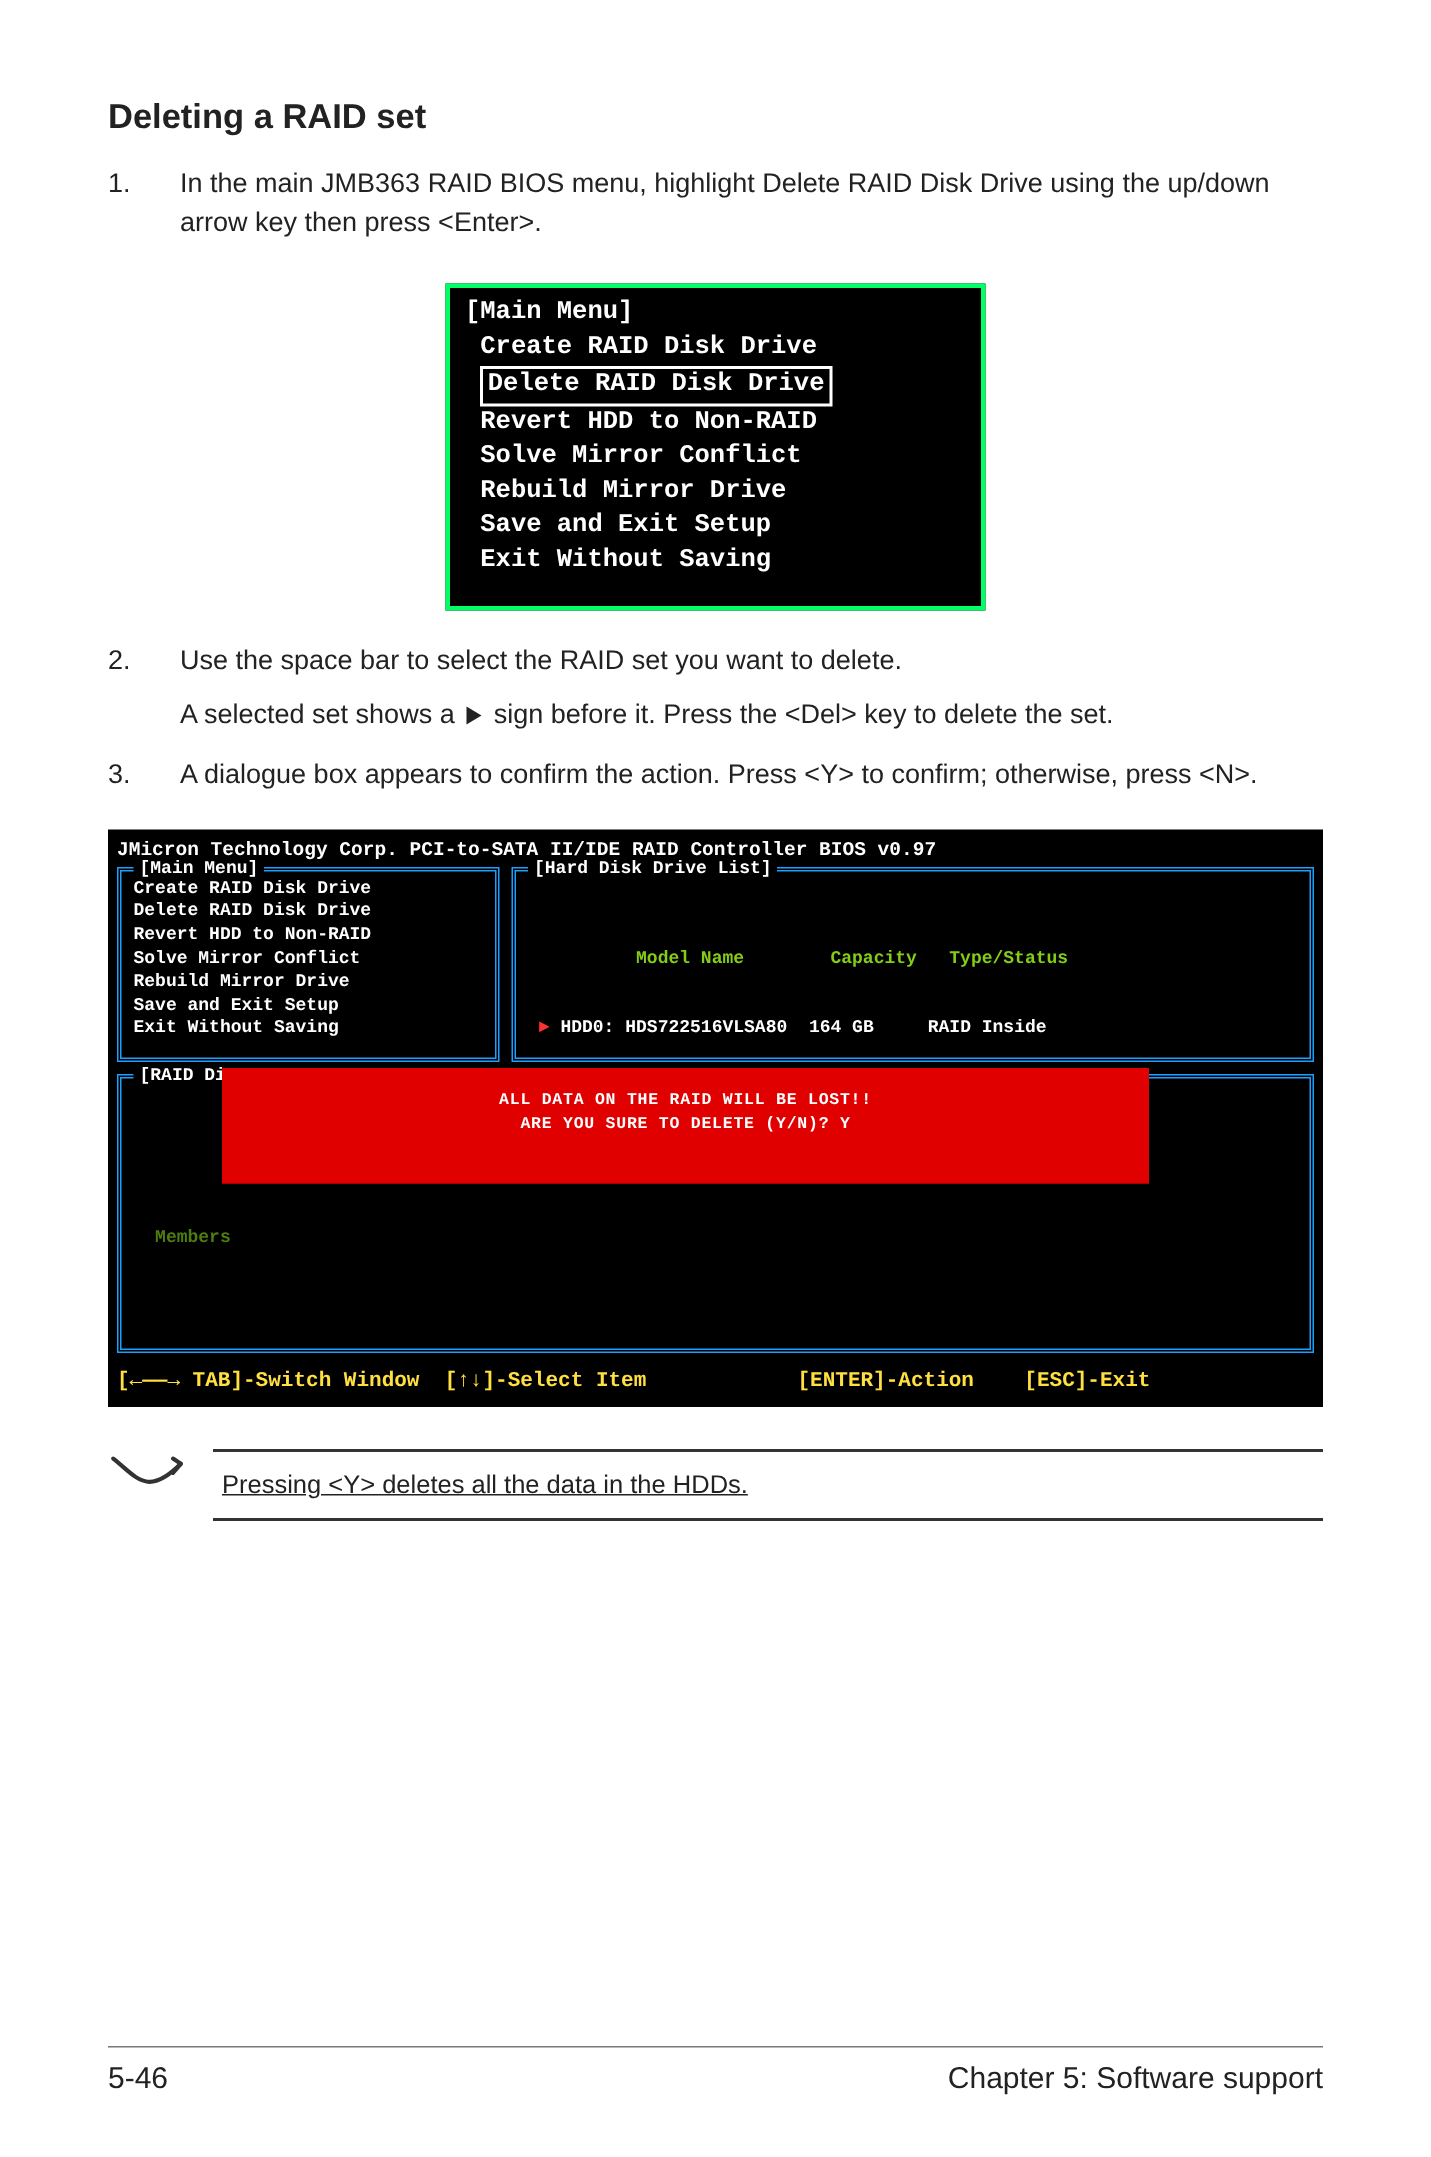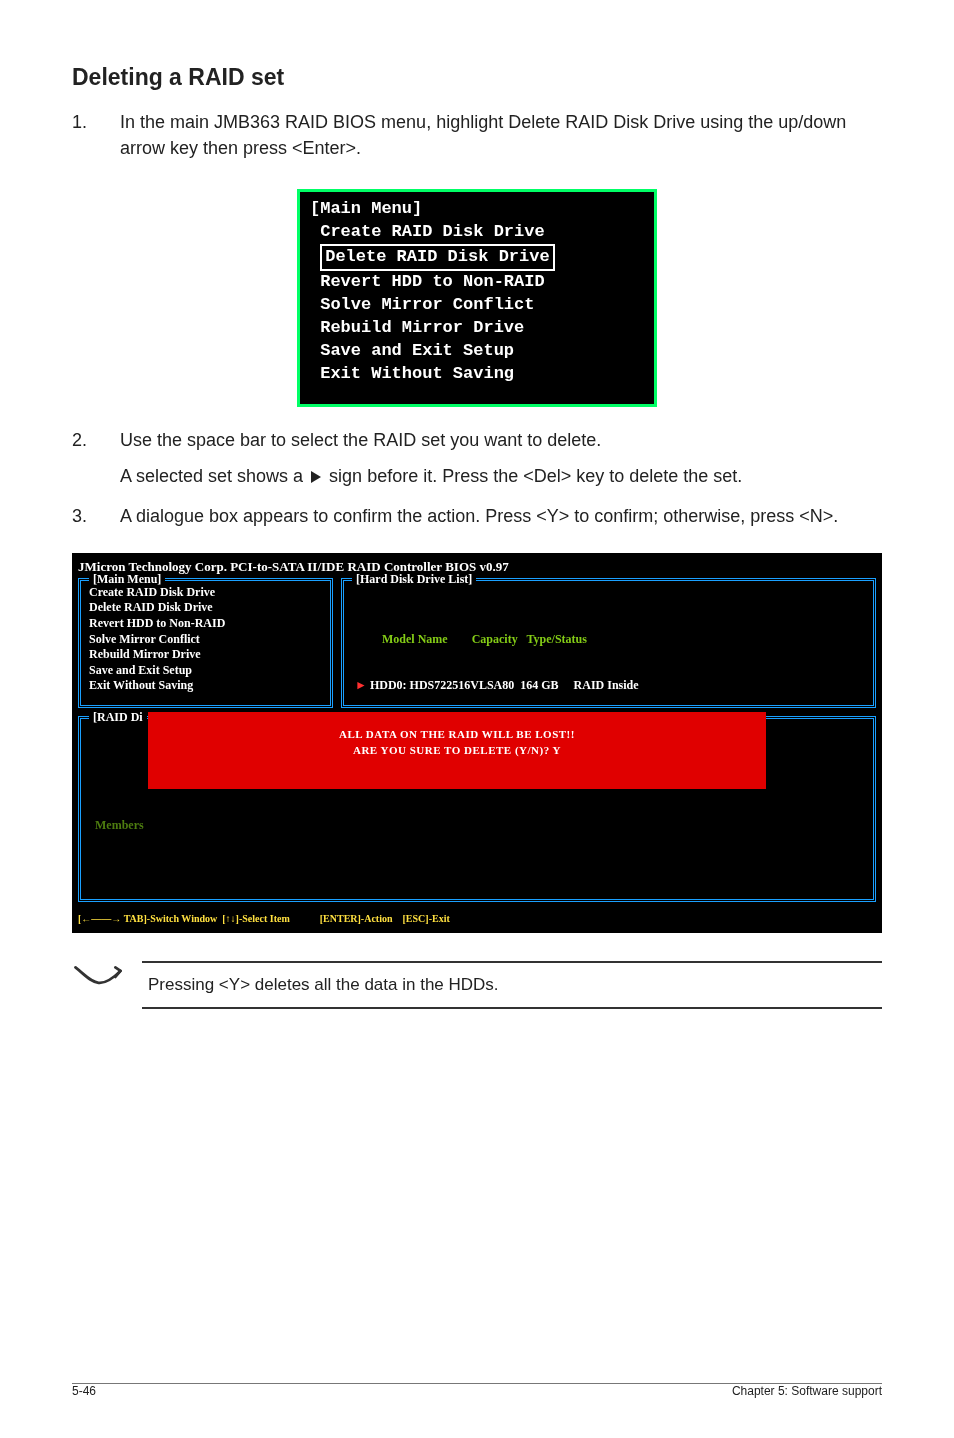--- a/index.html
+++ b/index.html
@@ -21,7 +21,7 @@
   .bios1 .boxed { border: 2px solid #fff; padding: 0 3px; display: inline-block; }
 
   
-  .bios2 { background: #000; font-family: Liberation Serif, serif; font-size: 12.5px; font-weight: bold; color: #fff; line-height: 1.3; padding: 6px 6px 8px 6px; margin: 10px 0 22px 0; }
+  .bios2 { background: #000; font-family: Liberation Mono, monospace; font-size: 12.5px; font-weight: bold; color: #fff; line-height: 1.3; padding: 6px 6px 8px 6px; margin: 10px 0 22px 0; }
   .bios2 .head { color: #fff; margin-bottom: 2px; white-space: pre; font-size: 13px; }
   .panel-row { display: flex; gap: 8px; }
   .panel { border: 3px double #1aa0ff; padding: 4px 8px 6px 8px; position: relative; }

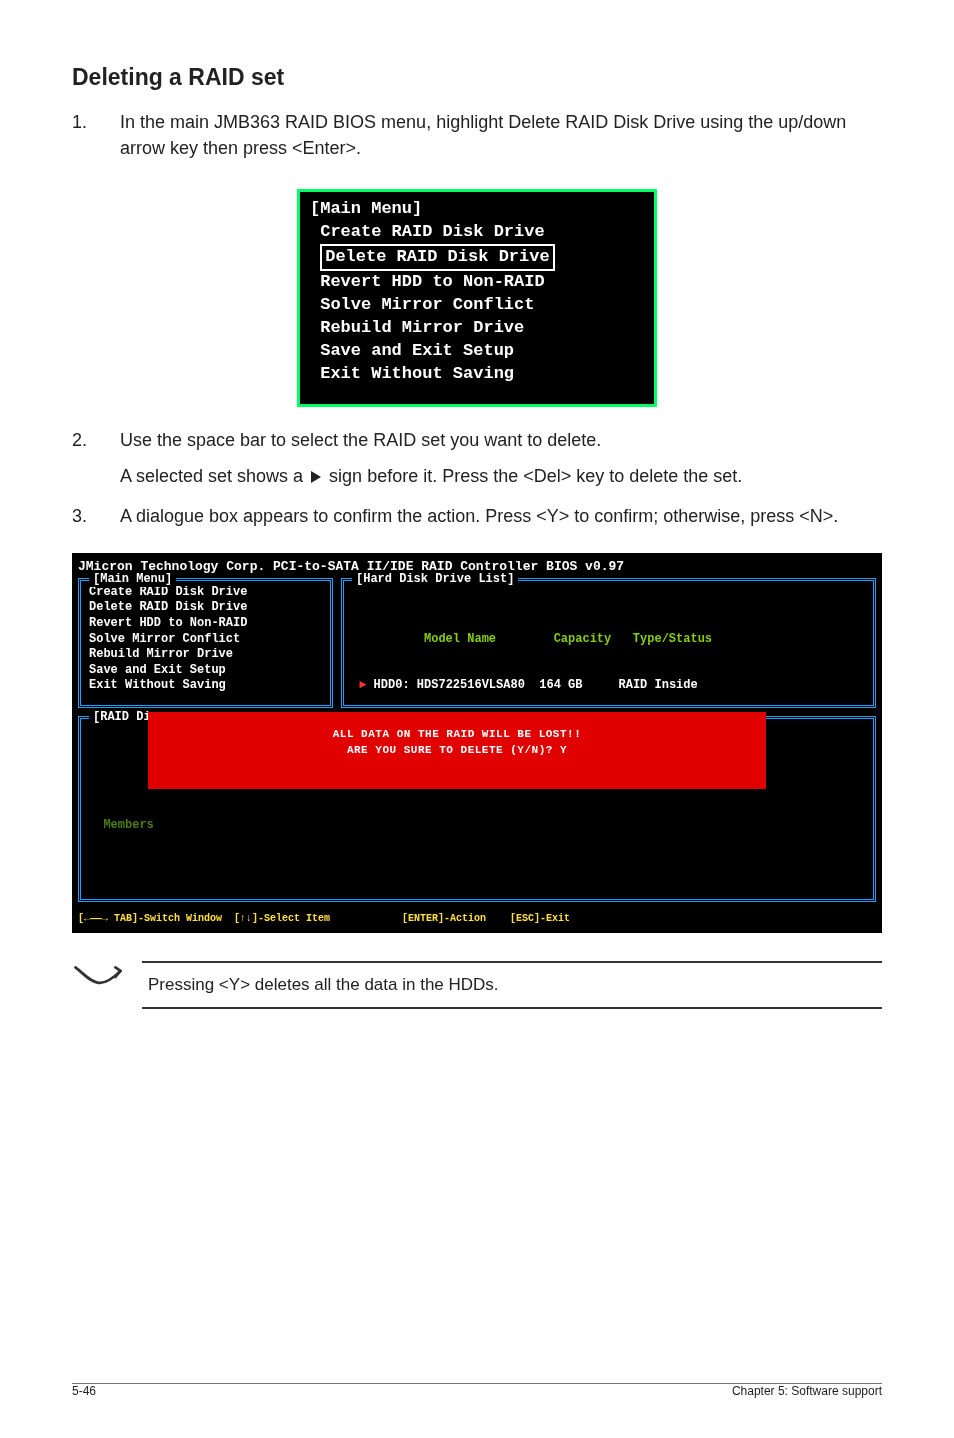--- a/index.html
+++ b/index.html
@@ -41,7 +41,7 @@
   .overlay { position: absolute; top: -4px; left: 70px; right: 110px; background: #e00000; border: 4px solid #e00000; color: #fff; text-align: center; padding: 10px 6px 26px 6px; font-size: 11px; font-weight: bold; line-height: 1.5; }
   .overlay .sp { letter-spacing: 0.5px; }
 
-  .keybar { color: #ffe040; white-space: pre; font-size: 10px; margin-top: 10px; }
+  .keybar { color: #ffe040; white-space: pre; font-size: 14px; margin-top: 10px; }
 
   
   .note-row { display: flex; align-items: center; gap: 18px; margin-top: 6px; }

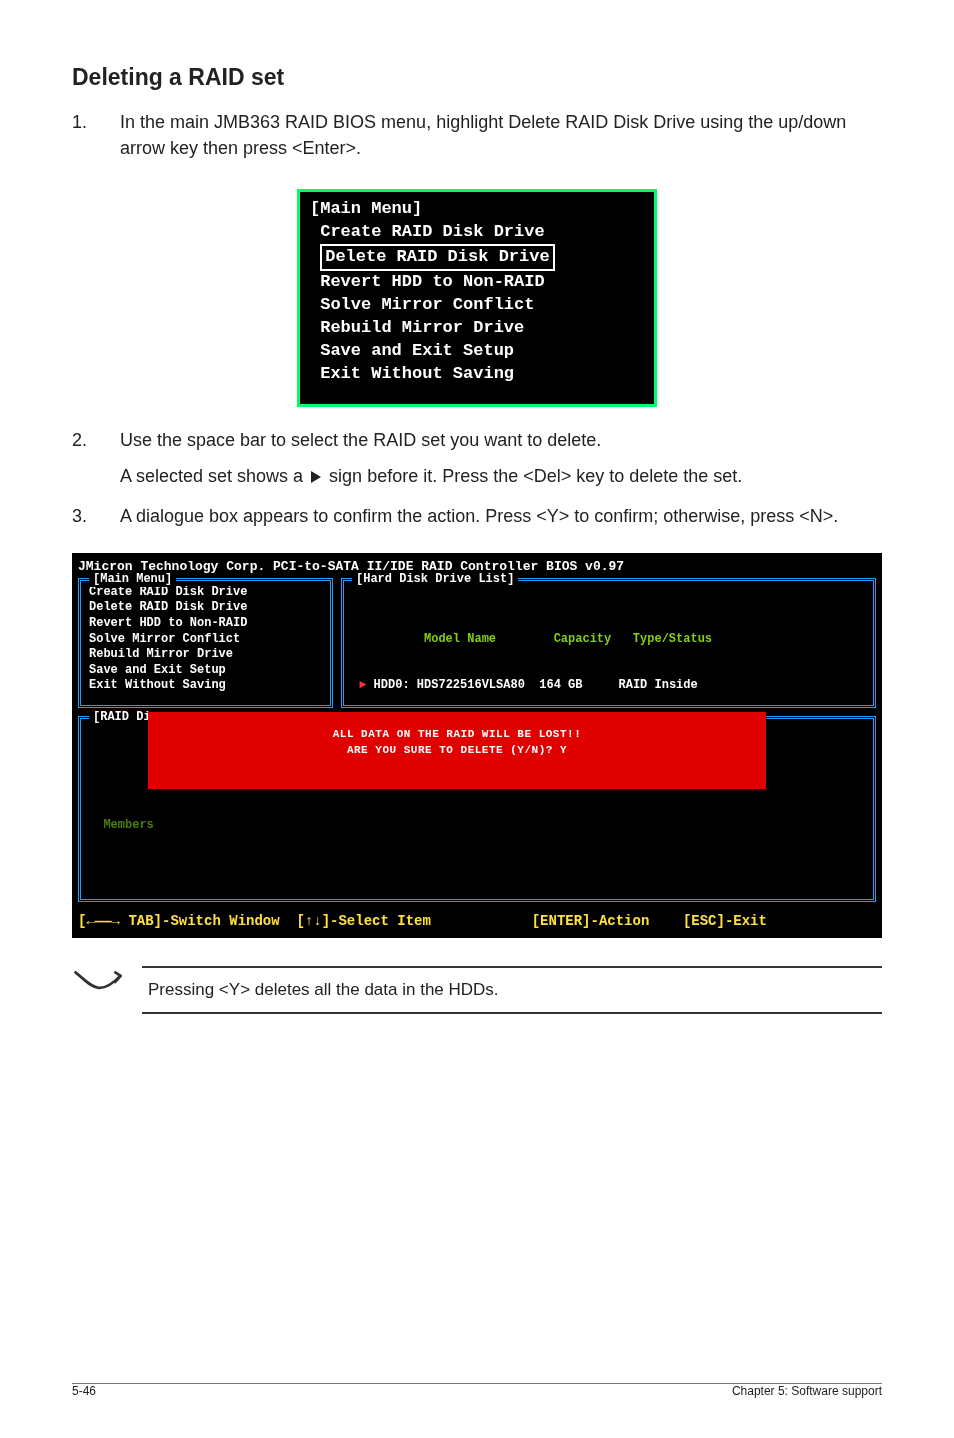--- a/index.html
+++ b/index.html
@@ -44,7 +44,7 @@
   .keybar { color: #ffe040; white-space: pre; font-size: 14px; margin-top: 10px; }
 
   
-  .note-row { display: flex; align-items: center; gap: 18px; margin-top: 6px; }
+  .note-row { display: flex; align-items: center; gap: 18px; margin-top: 6px; text-decoration: underline; }
   .note-icon svg { width: 52px; height: 40px; }
   .note-box { flex: 1; border-top: 2px solid #333; border-bottom: 2px solid #333; padding: 12px 6px; font-size: 17px; }
 

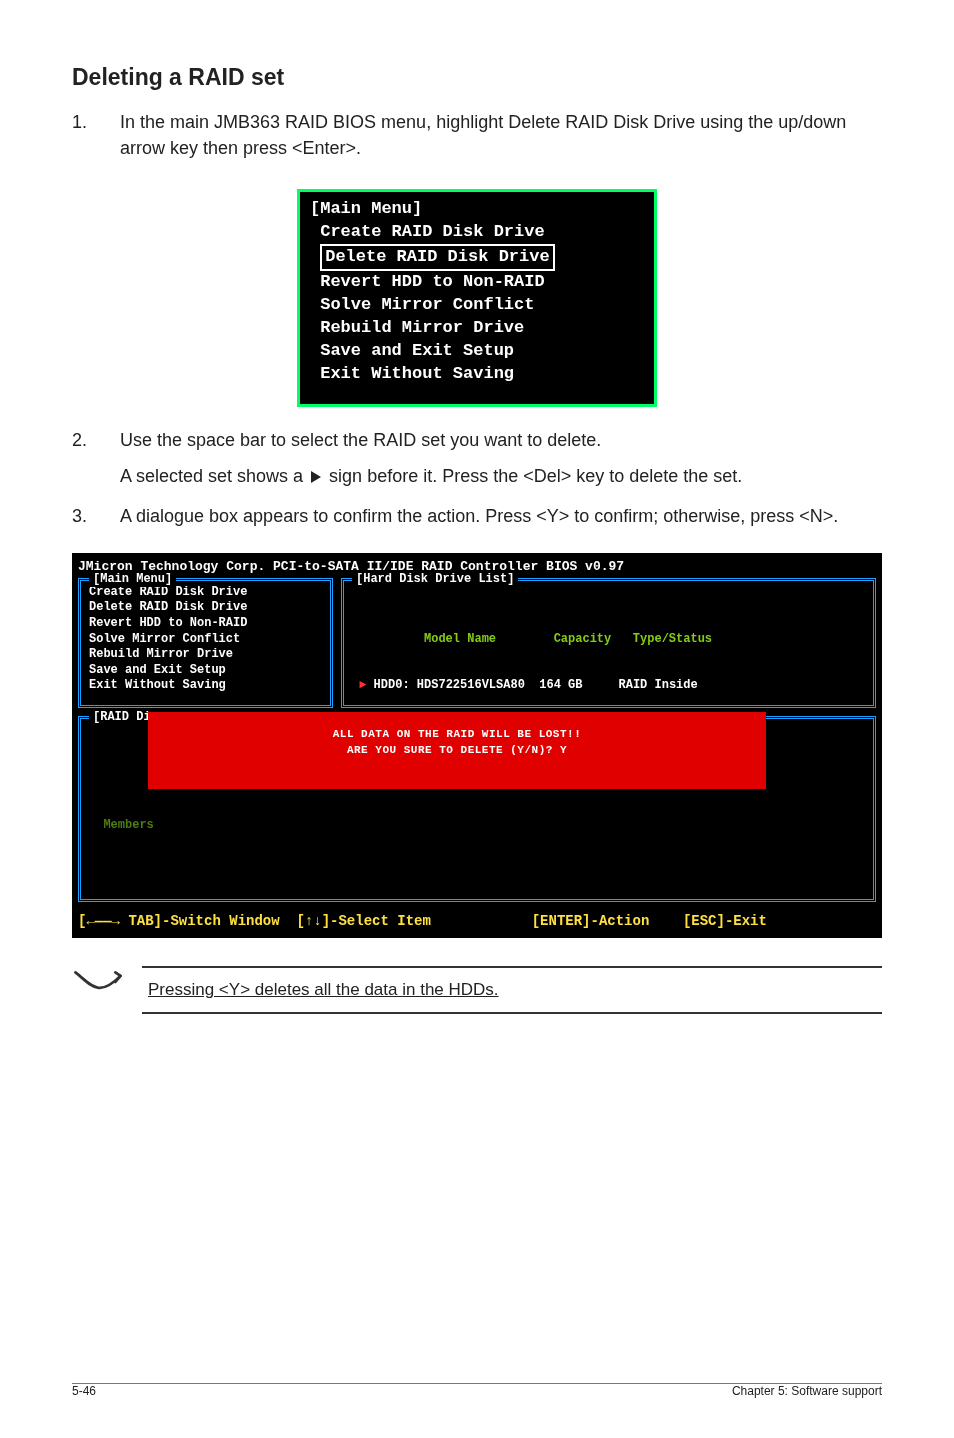--- a/index.html
+++ b/index.html
@@ -48,7 +48,7 @@
   .note-icon svg { width: 52px; height: 40px; }
   .note-box { flex: 1; border-top: 2px solid #333; border-bottom: 2px solid #333; padding: 12px 6px; font-size: 17px; }
 
-  .footer { margin-top: auto; display: flex; justify-content: space-between; border-top: 1px solid #777; font-size: 12px; }
+  .footer { margin-top: auto; display: flex; justify-content: space-between; border-top: 1px solid #777; padding-top: 10px; font-size: 20px; }
   .filler { flex: 1; }
 </style>
 </head>

